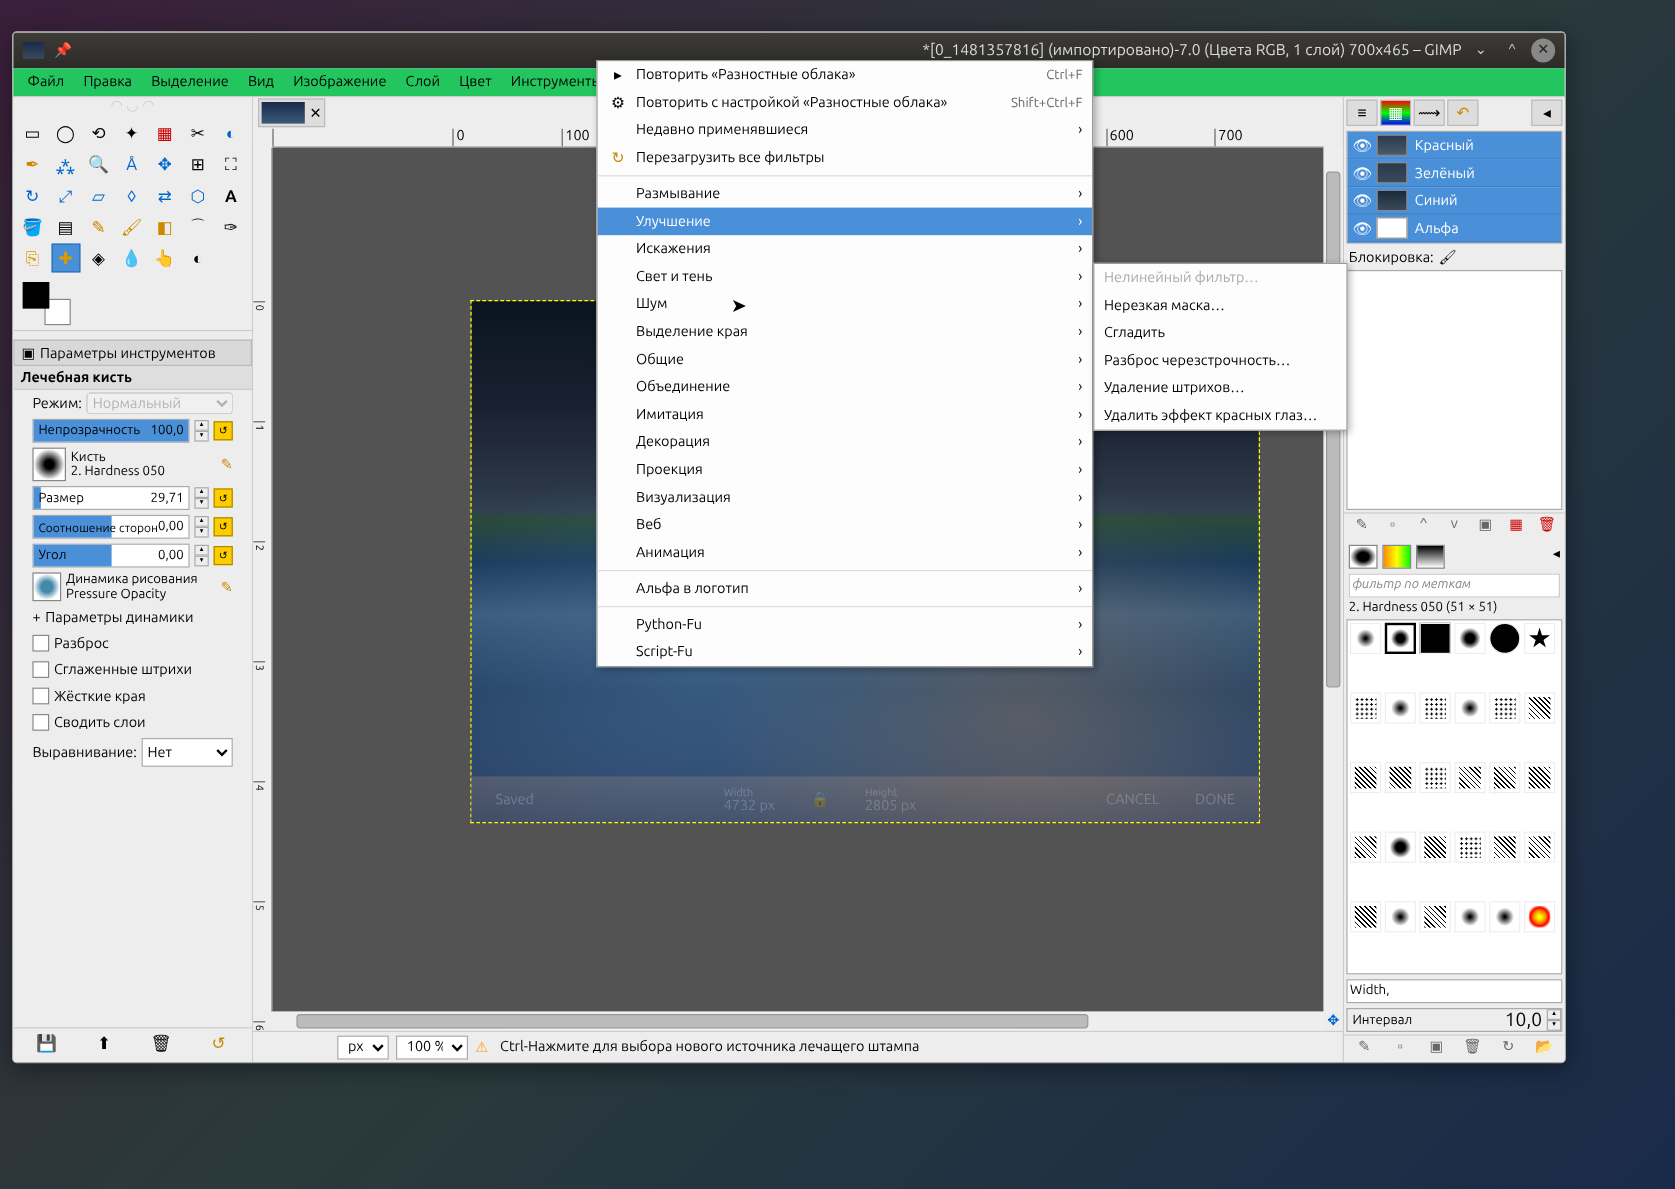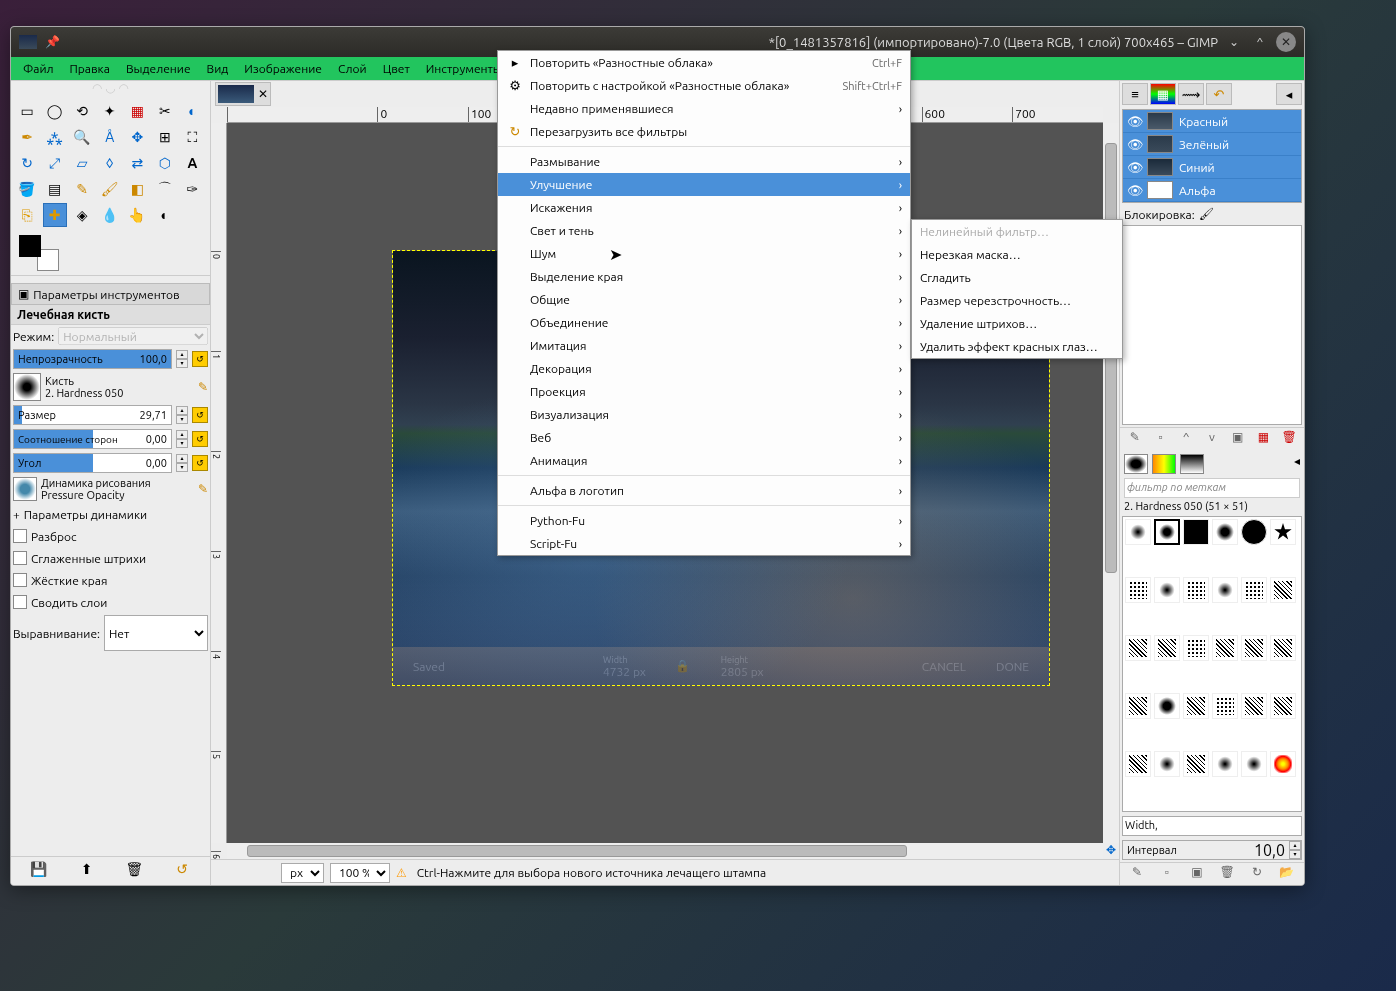--- a/index.html
+++ b/index.html
@@ -583,7 +583,7 @@
       <span class="mi-label">Сгладить</span>
     </div>
   <div class="menu-item">
-      <span class="mi-label">Размер черезстрочность…</span>
+      <span class="mi-label">Разброс черезстрочность…</span>
     </div>
   <div class="menu-item">
       <span class="mi-label">Удаление штрихов…</span>

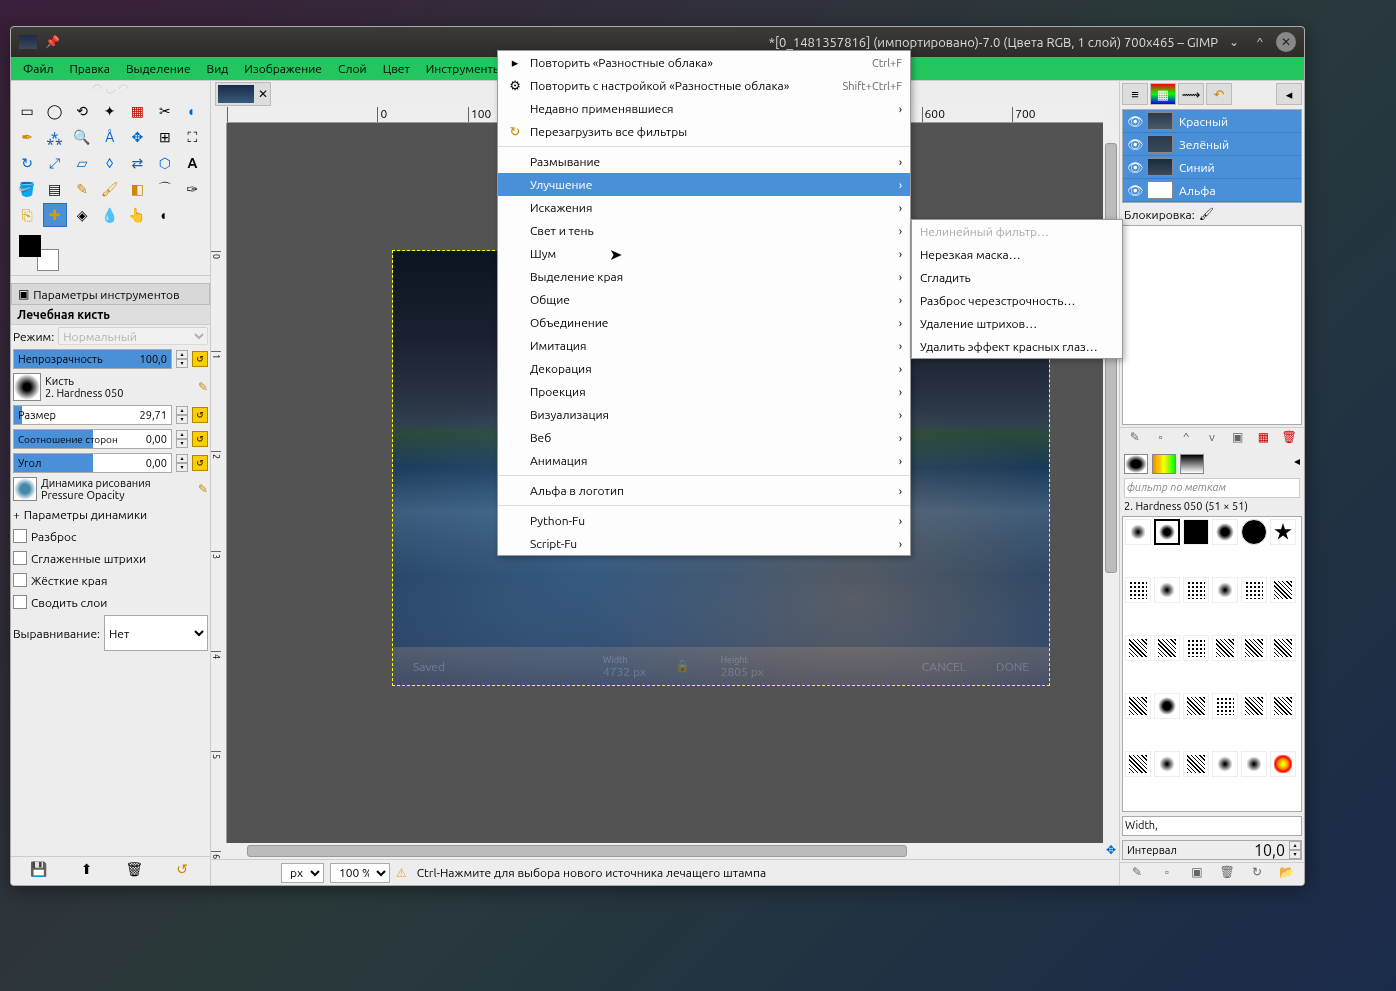--- a/index.html
+++ b/index.html
@@ -24,7 +24,7 @@
 .fg-bg .fg{left:0;top:0;background:#000}
 .options-header{background:#d8d8d8;padding:3px 6px;border:1px solid #bbb;display:flex;align-items:center;gap:4px}
 .opt-title{background:#dedede;padding:3px 6px;font-weight:bold;border-bottom:1px solid #ccc}
-.opt-row{display:flex;align-items:center;padding:2px 2px;gap:4px;min-height:22px}
+.opt-row{display:flex;align-items:center;padding:2px 16px;gap:4px;min-height:22px}
 .slider-field{display:flex;align-items:center;border:1px solid #aaa;height:20px;flex:1;position:relative;background:#fff}
 .slider-field .bar{position:absolute;left:0;top:0;bottom:0;background:#4a90d9}
 .slider-field .sl-label{position:absolute;left:4px;z-index:1;font-size:11px;color:#000}

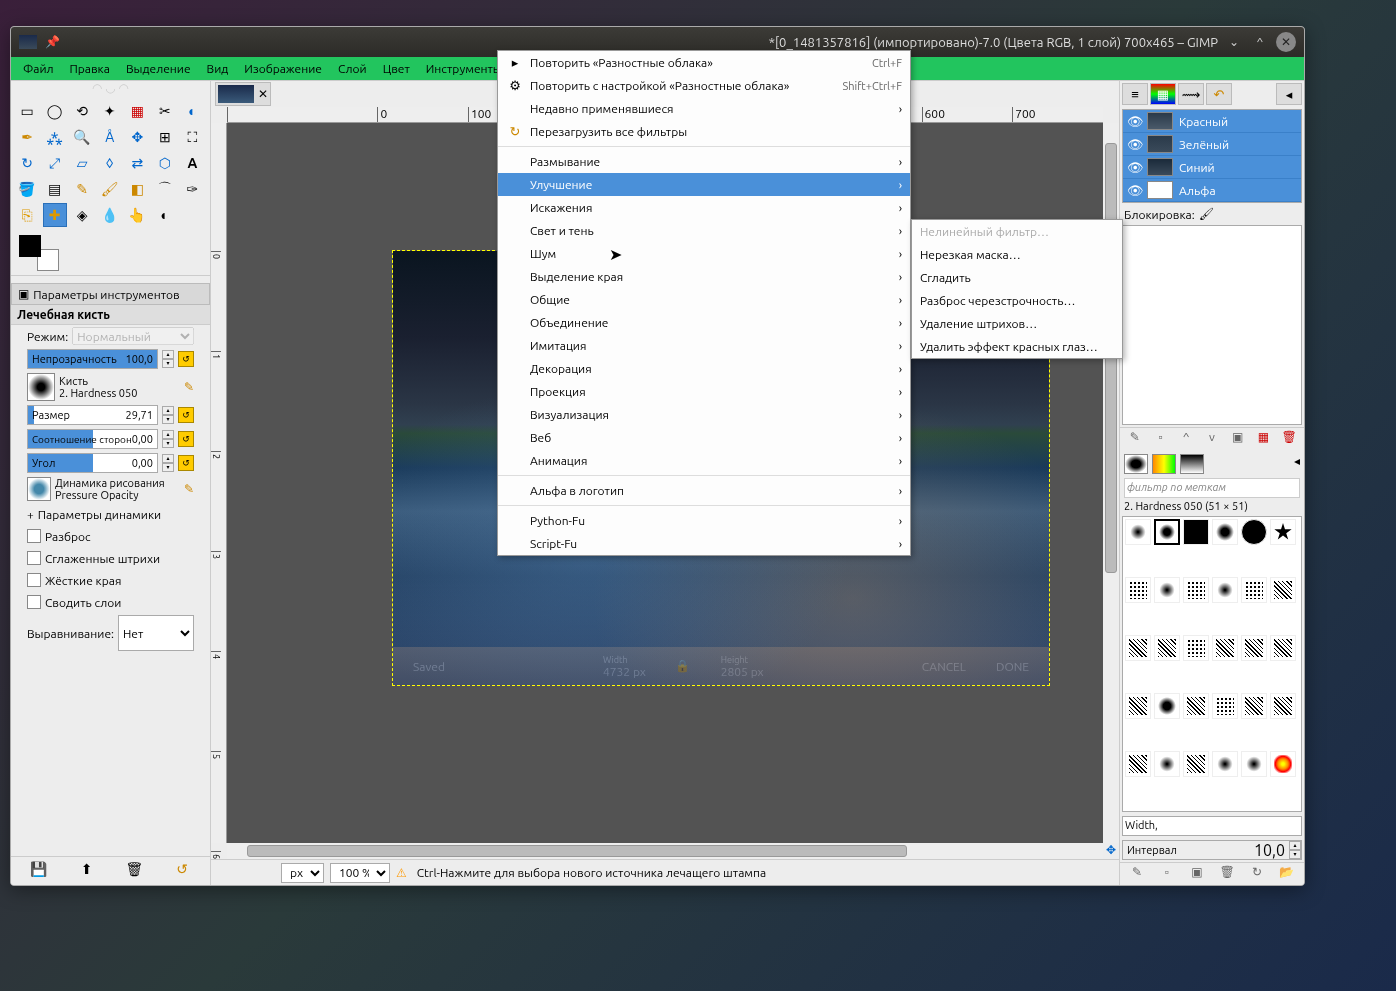--- a/index.html
+++ b/index.html
@@ -34,7 +34,7 @@
 .reset-btn{width:16px;height:16px;background:#ffcc00;border:1px solid #aa8800;font-size:9px;text-align:center;line-height:14px}
 .brush-prev{width:28px;height:28px;background:radial-gradient(#000 20%,#fff 70%);border:1px solid #888}
 .checkbox{width:14px;height:14px;border:1px solid #888;background:#fff}
-select.align{flex:1;height:36px;border:1px solid #aaa;background:#fff}
+select.align{flex:1;height:24px;border:1px solid #aaa;background:#fff}
 .dock-actions{margin-top:auto;display:flex;justify-content:space-around;padding:4px;border-top:1px solid #ccc}
 .dock-actions .da{width:20px;height:20px;text-align:center;cursor:pointer;font-size:14px}
 .canvas-area{flex:1;display:flex;flex-direction:column;background:#ededed}

